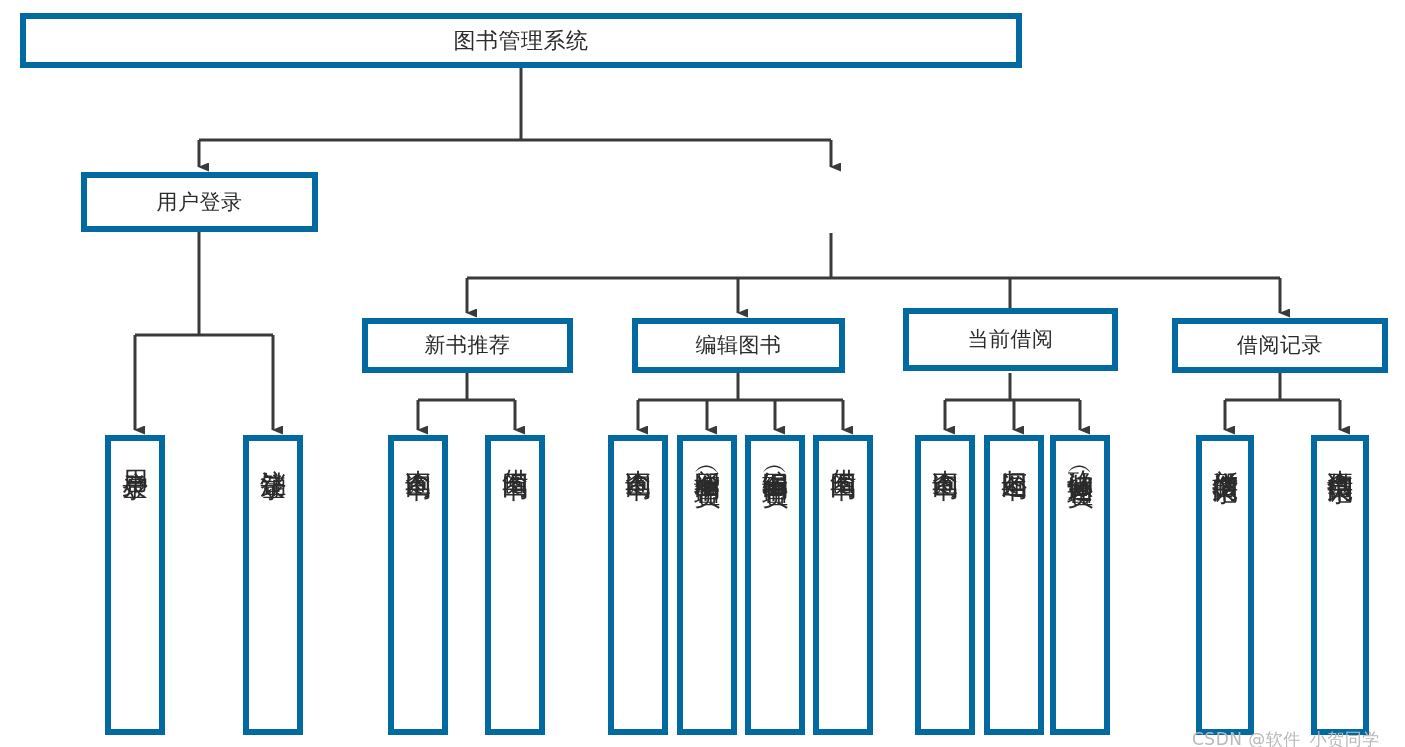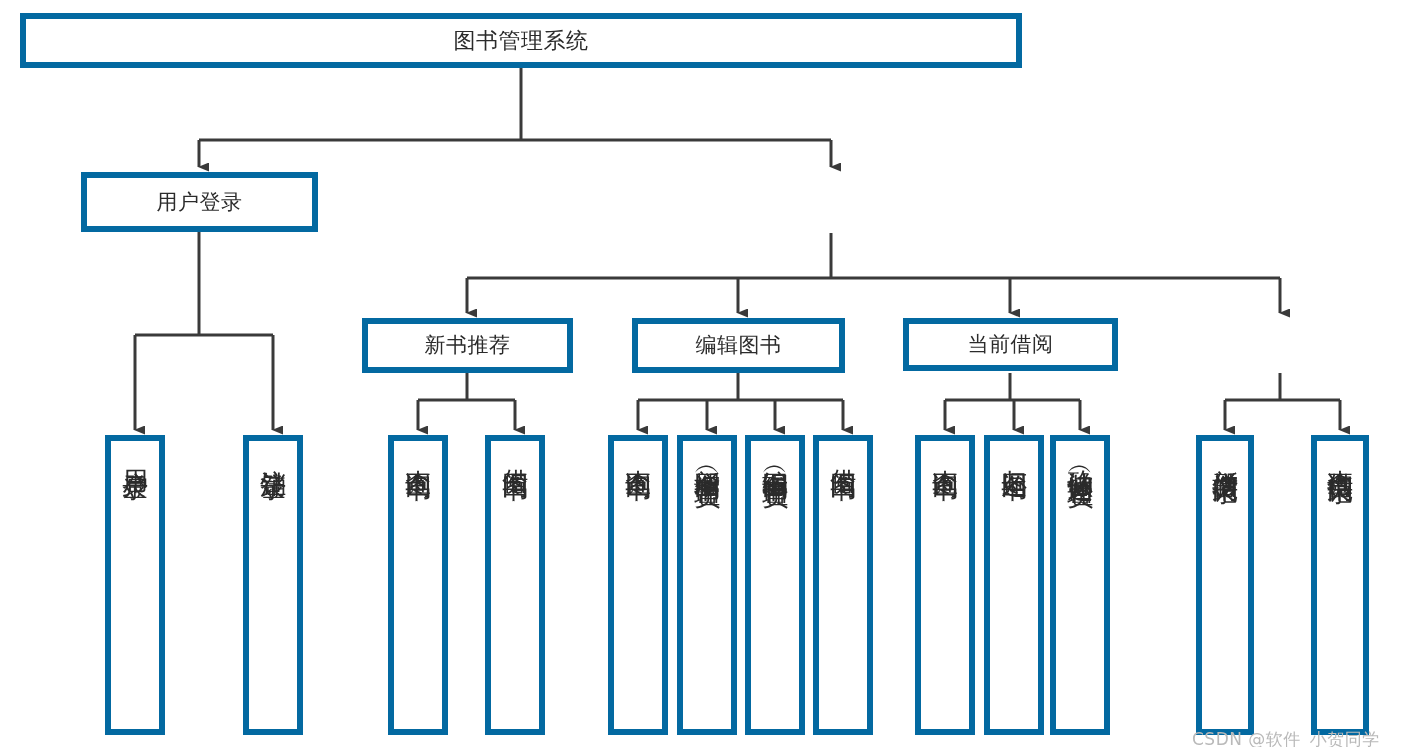--- a/index.html
+++ b/index.html
@@ -145,7 +145,7 @@
   <div class="node horiz" style="left:632px; top:318px; width:213px; height:55px;">
     <span class="label">编辑图书</span>
   </div>
-  <div class="node horiz" style="left:903px; top:318px; width:215px; height:53px;">
+  <div class="node horiz" style="left:903px; top:308px; width:215px; height:63px;">
     <span class="label">当前借阅</span>
   </div>
 

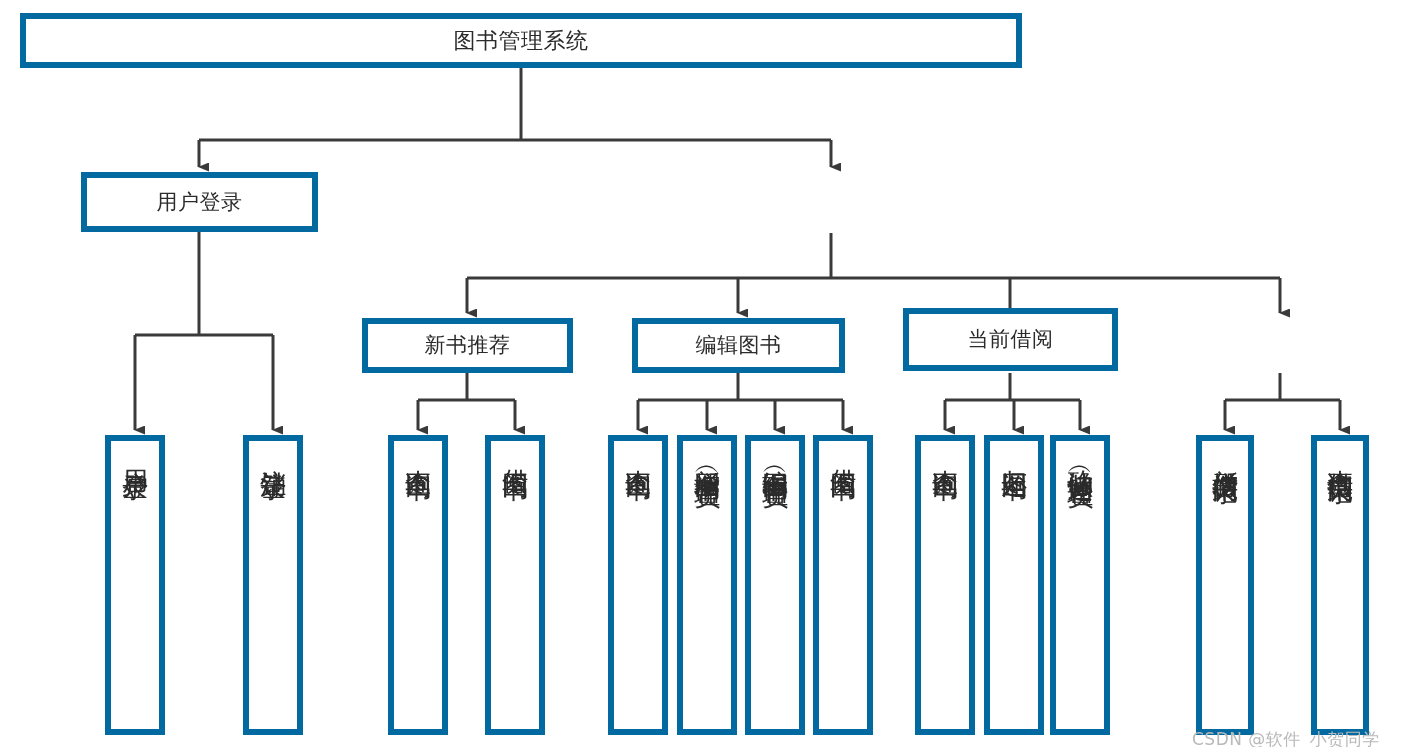--- a/index.html
+++ b/index.html
@@ -148,6 +148,9 @@
   <div class="node horiz" style="left:903px; top:308px; width:215px; height:63px;">
     <span class="label">当前借阅</span>
   </div>
+  <div class="node horiz" style="left:1172px; top:318px; width:216px; height:55px;">
+    <span class="label">借阅记录</span>
+  </div>
 
   <div class="node vert" style="left:105px; top:435px; width:60px; height:300px;">
     <span class="label">用户登录</span>

